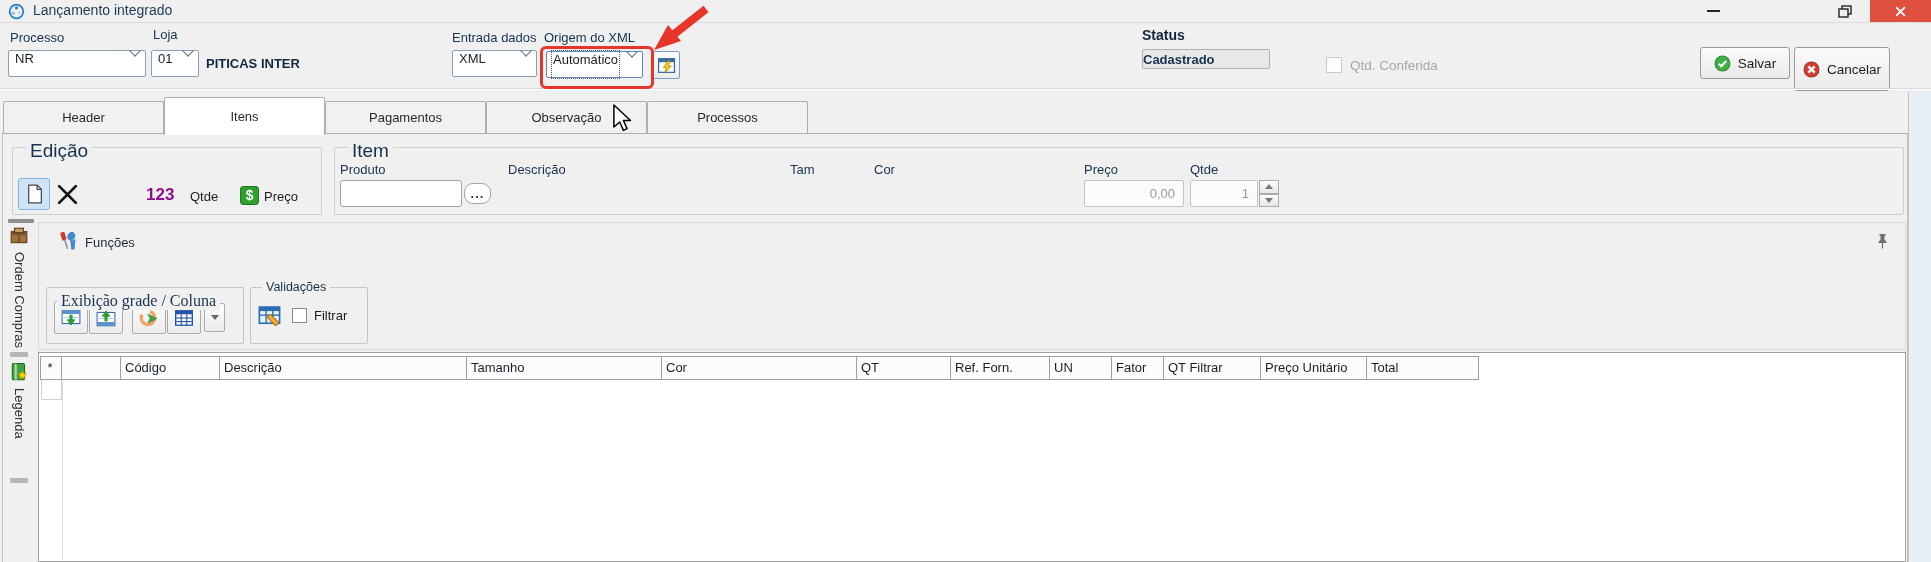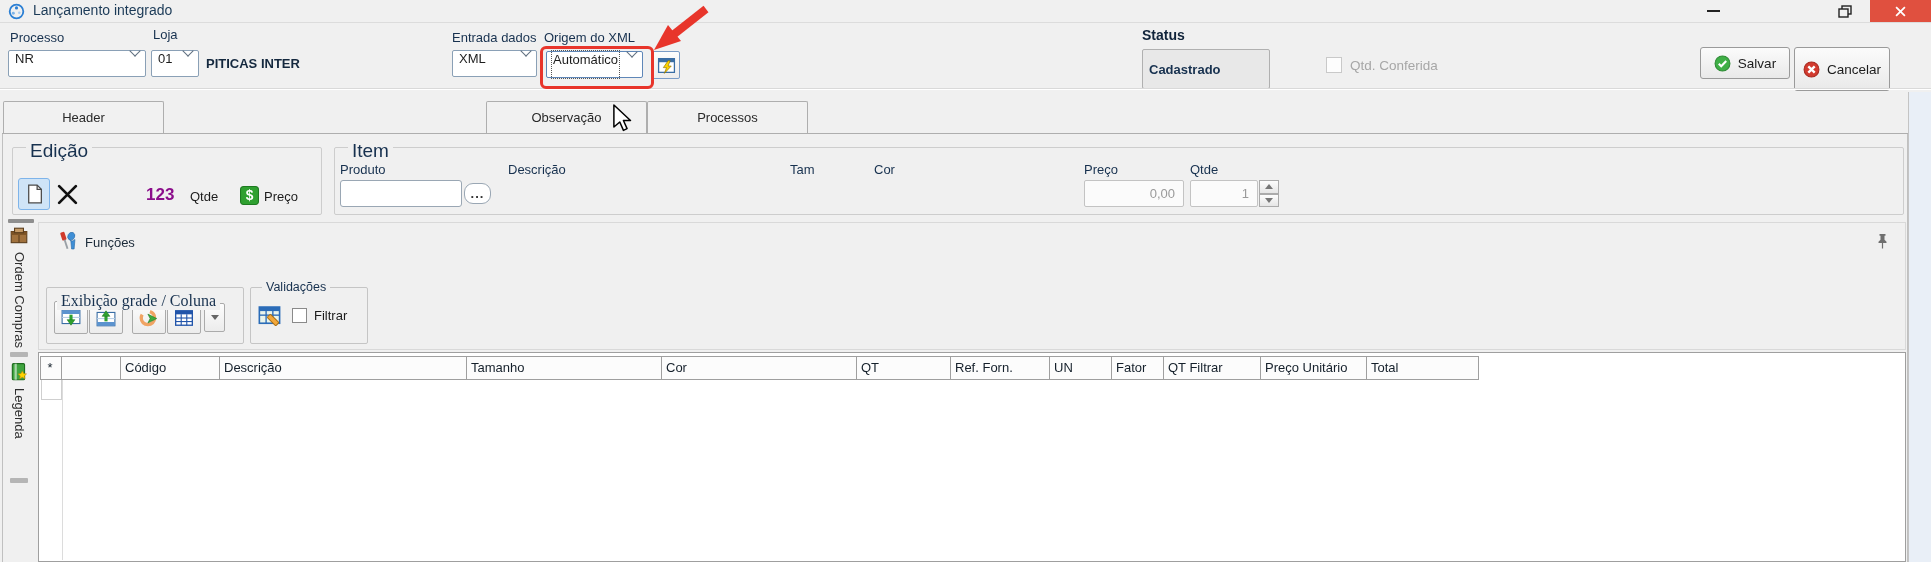--- a/index.html
+++ b/index.html
@@ -111,7 +111,7 @@
   </div>
 
   <span class="lb lb-b" style="left:1142px;top:27px;font-size:14px;">Status</span>
-  <div class="field" style="left:1142px;top:49px;width:128px;height:40px;background:#e8e8e8;border-color:#b0b0b0;padding-left:6px;">
+  <div class="field" style="left:1142px;top:49px;width:128px;height:20px;background:#e8e8e8;border-color:#b0b0b0;">
     <span style="font-weight:bold;color:#17314f;">Cadastrado</span>
   </div>
   <div class="abs" style="left:1326px;top:57px;width:16px;height:16px;background:#fdfdfd;border:1px solid #c9c9c9;box-sizing:border-box;"></div>

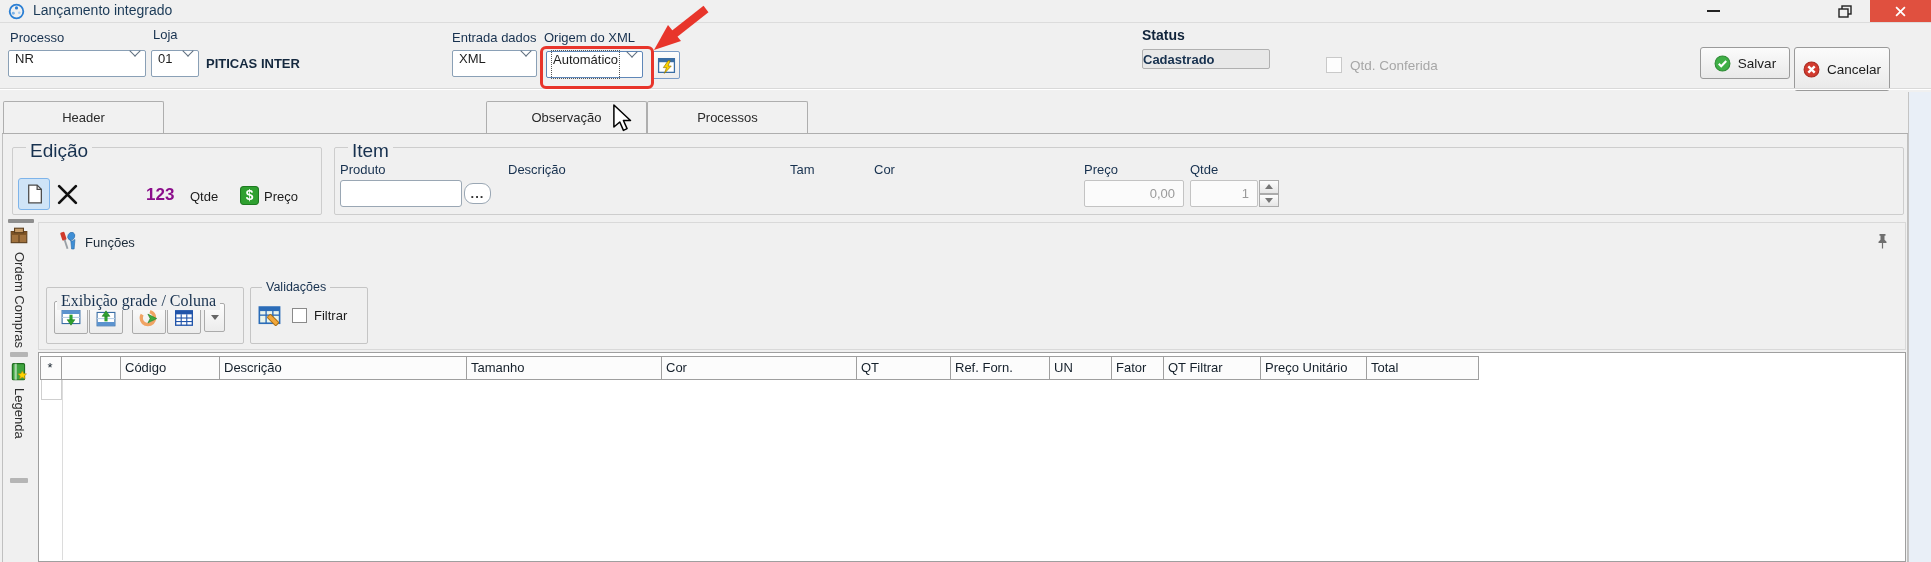--- a/index.html
+++ b/index.html
@@ -141,6 +141,9 @@
   <div class="tab" style="left:3px;width:161px;">
       <span>Header</span>
     </div>
+  <div class="tab active" style="left:164px;width:161px;">
+      <span>Itens</span>
+    </div>
   <div class="tab" style="left:486px;width:161px;">
       <span>Observação</span>
     </div>

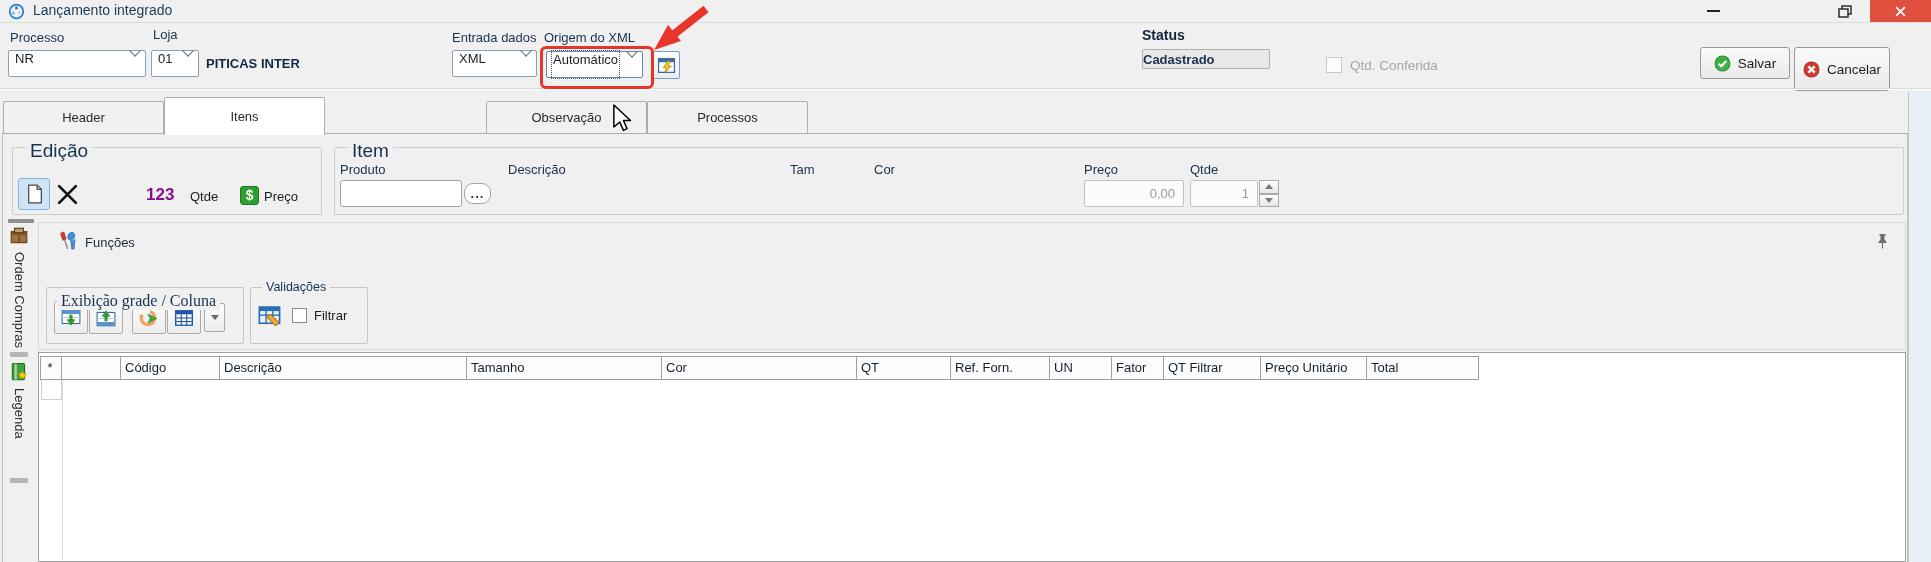--- a/index.html
+++ b/index.html
@@ -144,6 +144,9 @@
   <div class="tab active" style="left:164px;width:161px;">
       <span>Itens</span>
     </div>
+  <div class="tab" style="left:325px;width:161px;">
+      <span>Pagamentos</span>
+    </div>
   <div class="tab" style="left:486px;width:161px;">
       <span>Observação</span>
     </div>

